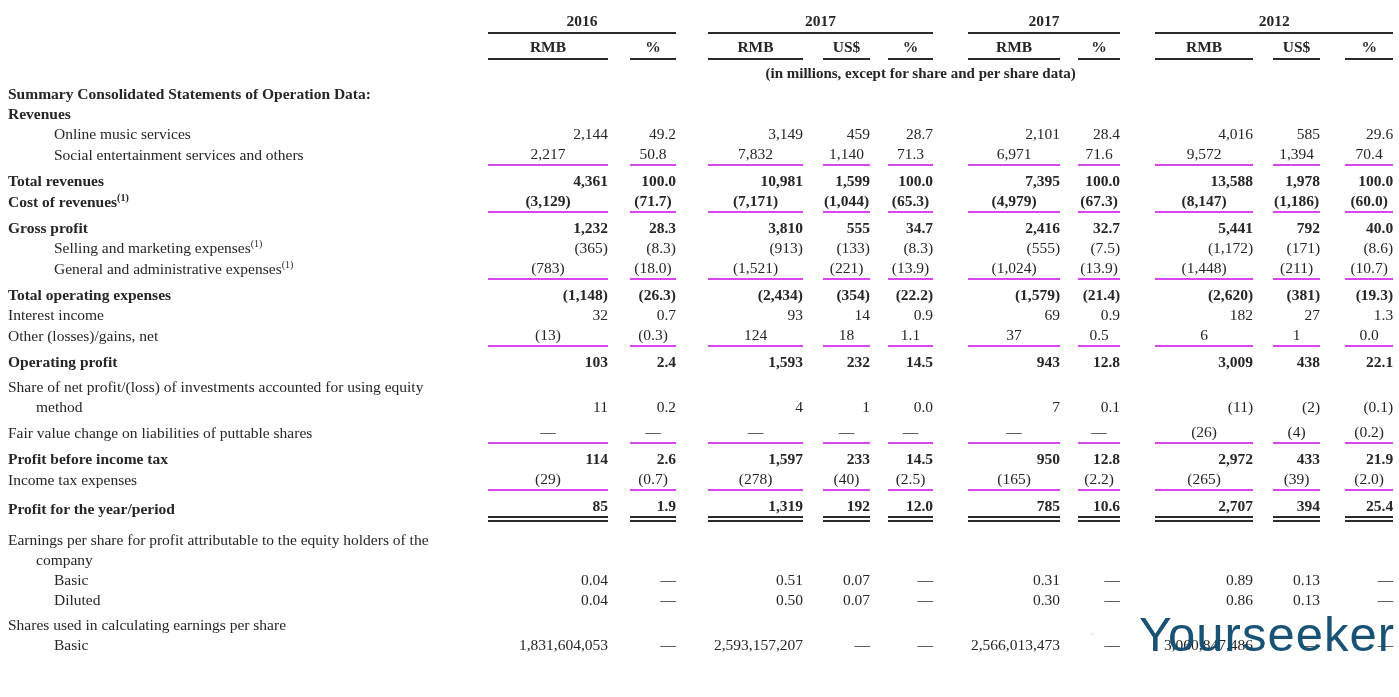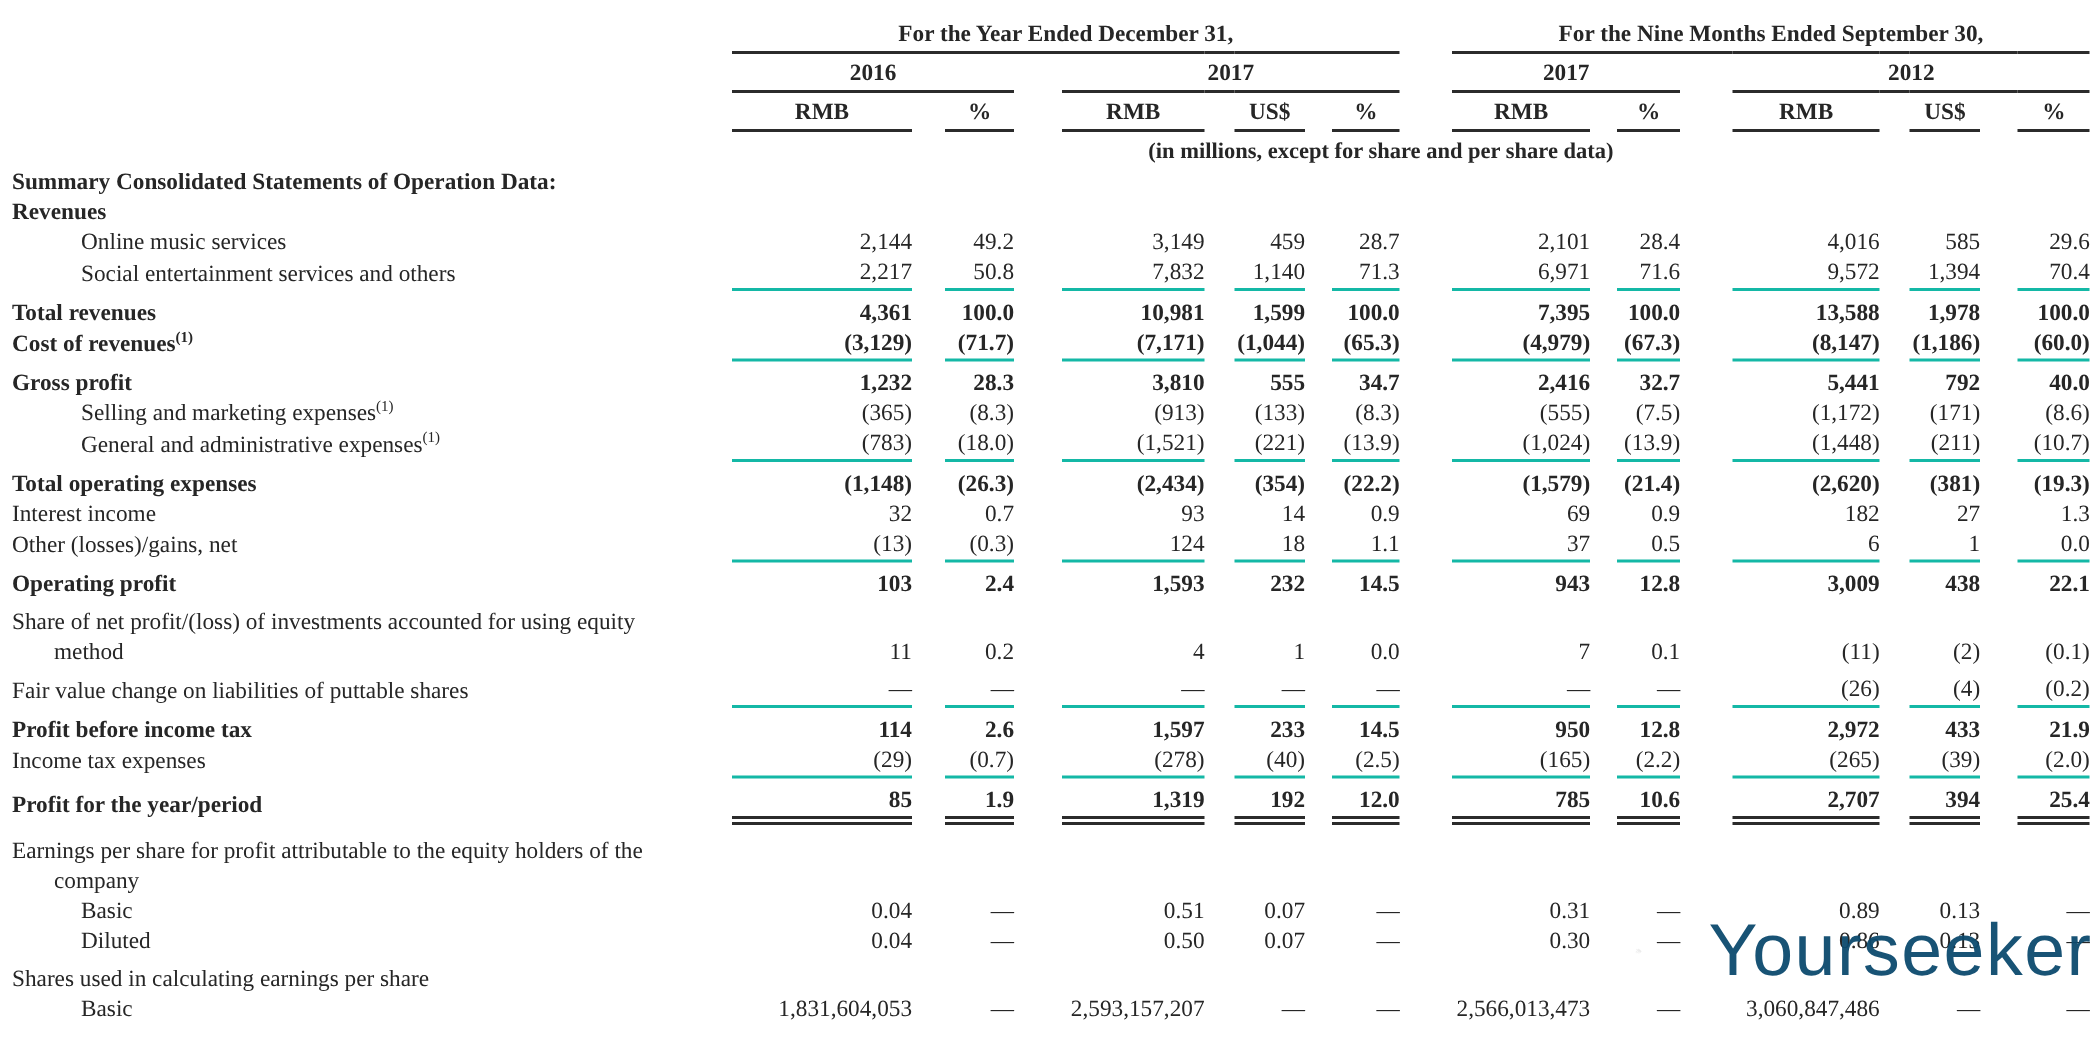--- a/index.html
+++ b/index.html
@@ -72,13 +72,6 @@
         <col style="width:48px">
     </colgroup>
     <thead>
-      <tr class="hrow hA">
-        <td></td>
-        <td></td>
-        <td colspan="9" class="gu">For the Year Ended December 31,</td>
-        <td></td>
-        <td colspan="9" class="gu">For the Nine Months Ended September 30,</td>
-      </tr>
       <tr class="hrow hB">
         <td></td>
         <td></td>

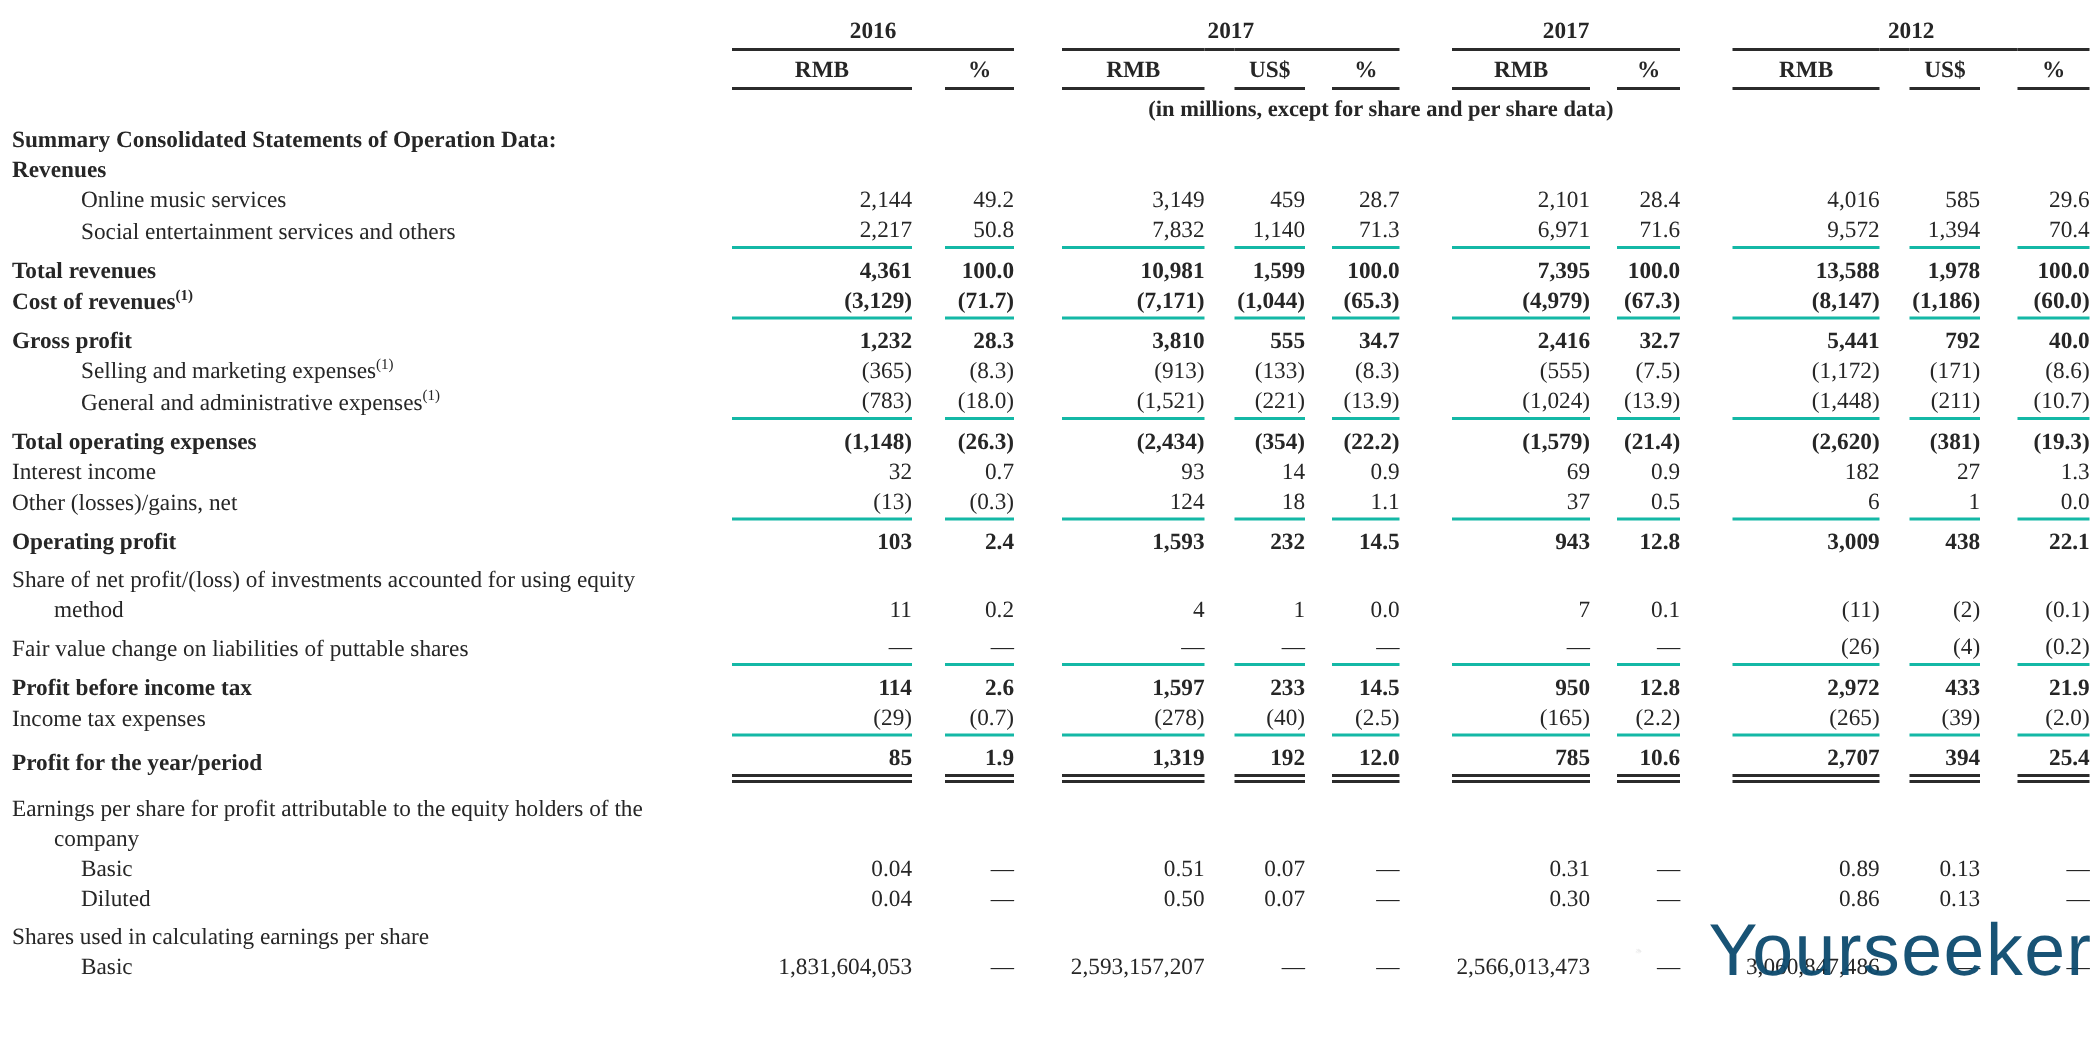--- a/index.html
+++ b/index.html
@@ -26,7 +26,7 @@
   td.lbl{text-align:left;}
   td.lbl.ind1{padding-left:46px;}
   td.v{text-align:right;padding-right:2px;}
-  td.u{border-bottom:2px solid #14b8a6;}
+  td.u{border-bottom:2px solid #d946ef;text-align:center;}
   td.du{border-bottom:6px double #2b2b2b;}
   tr.b td{font-weight:bold;}
   tr.gap-sm td{padding-top:5px;}

